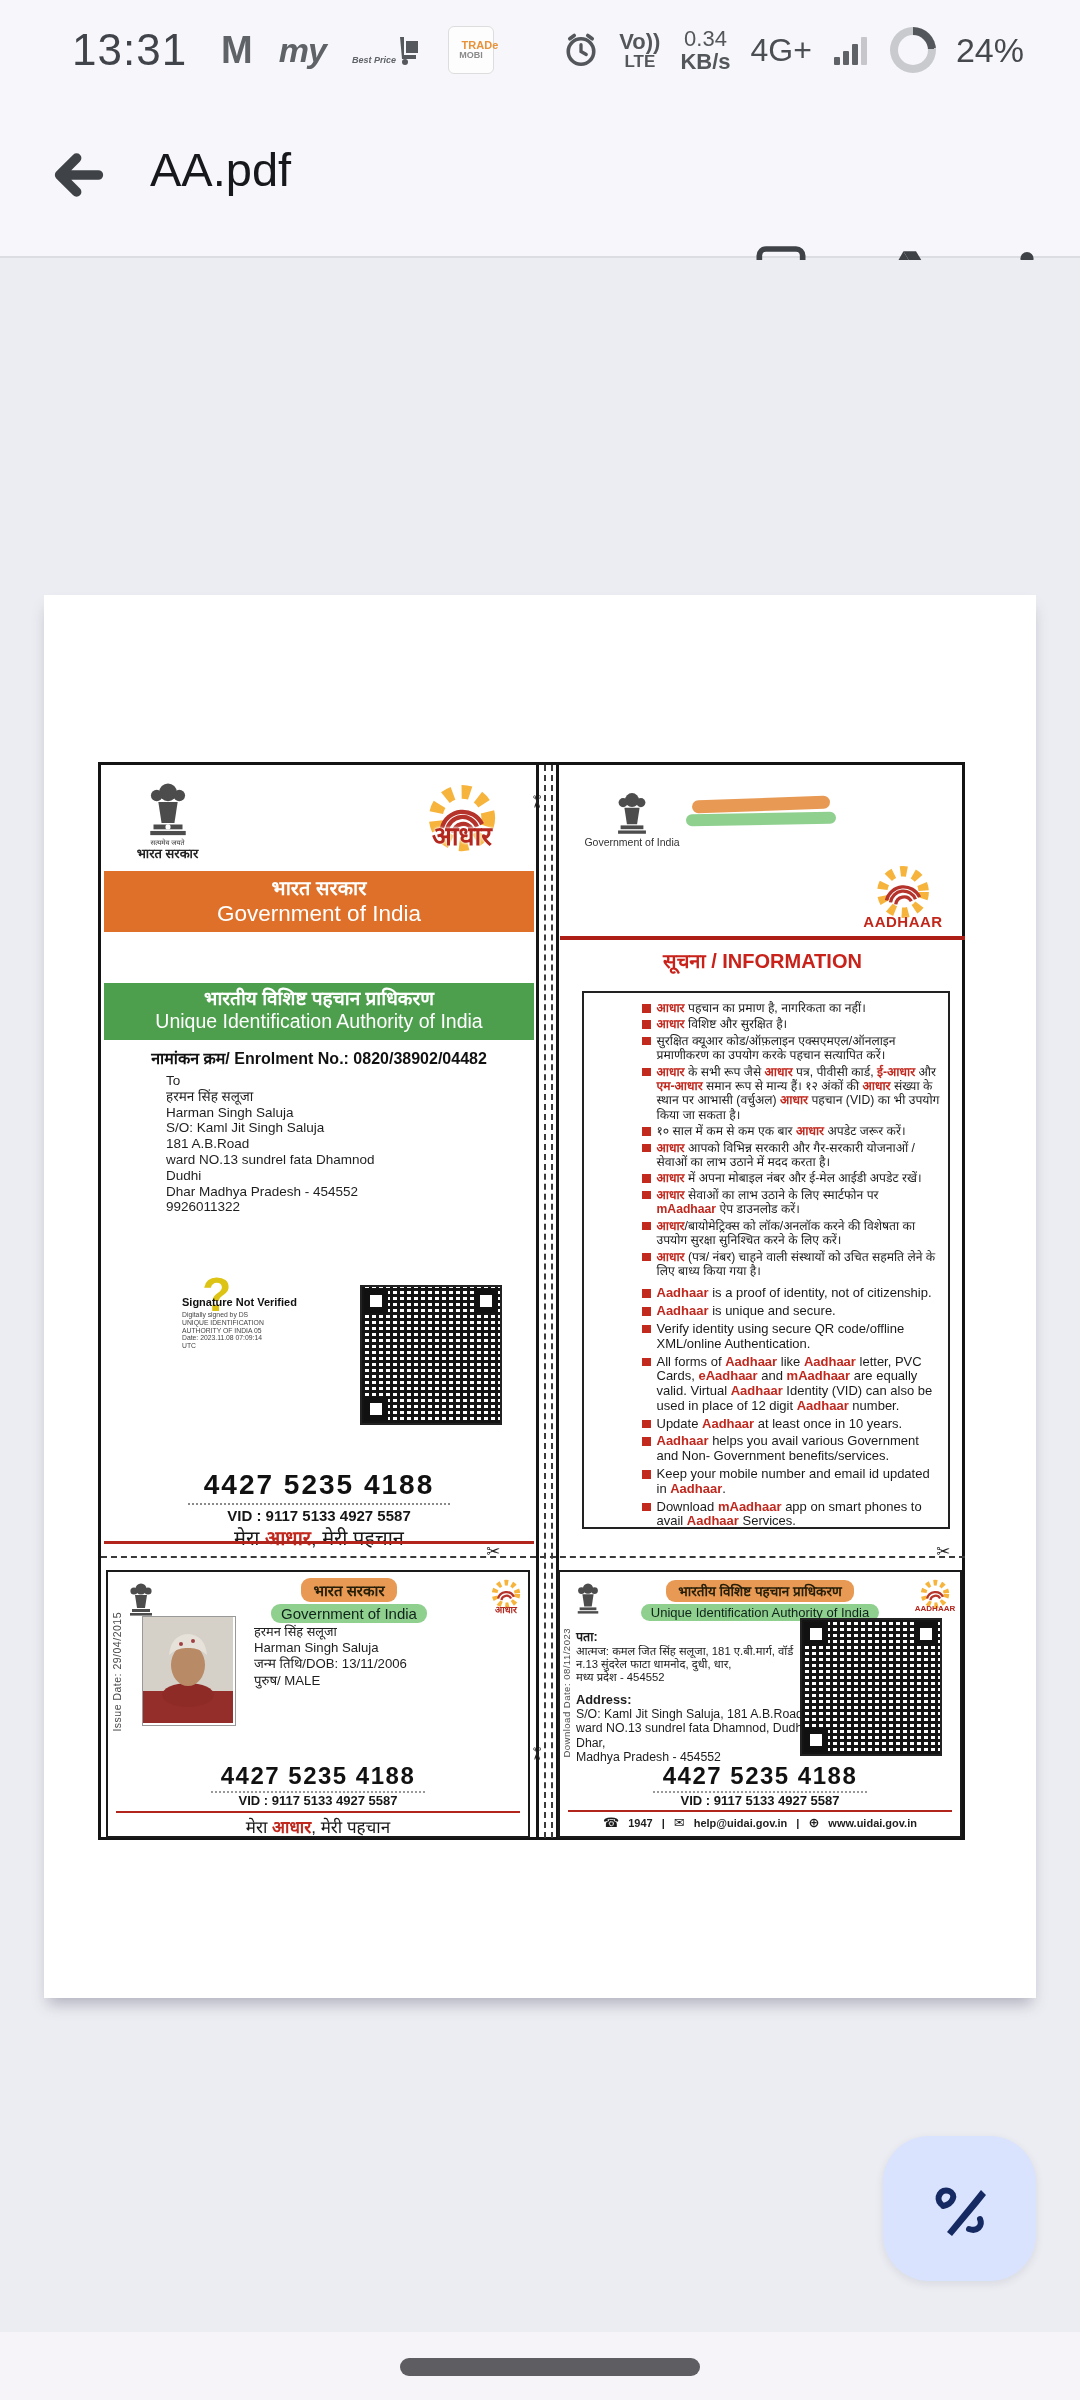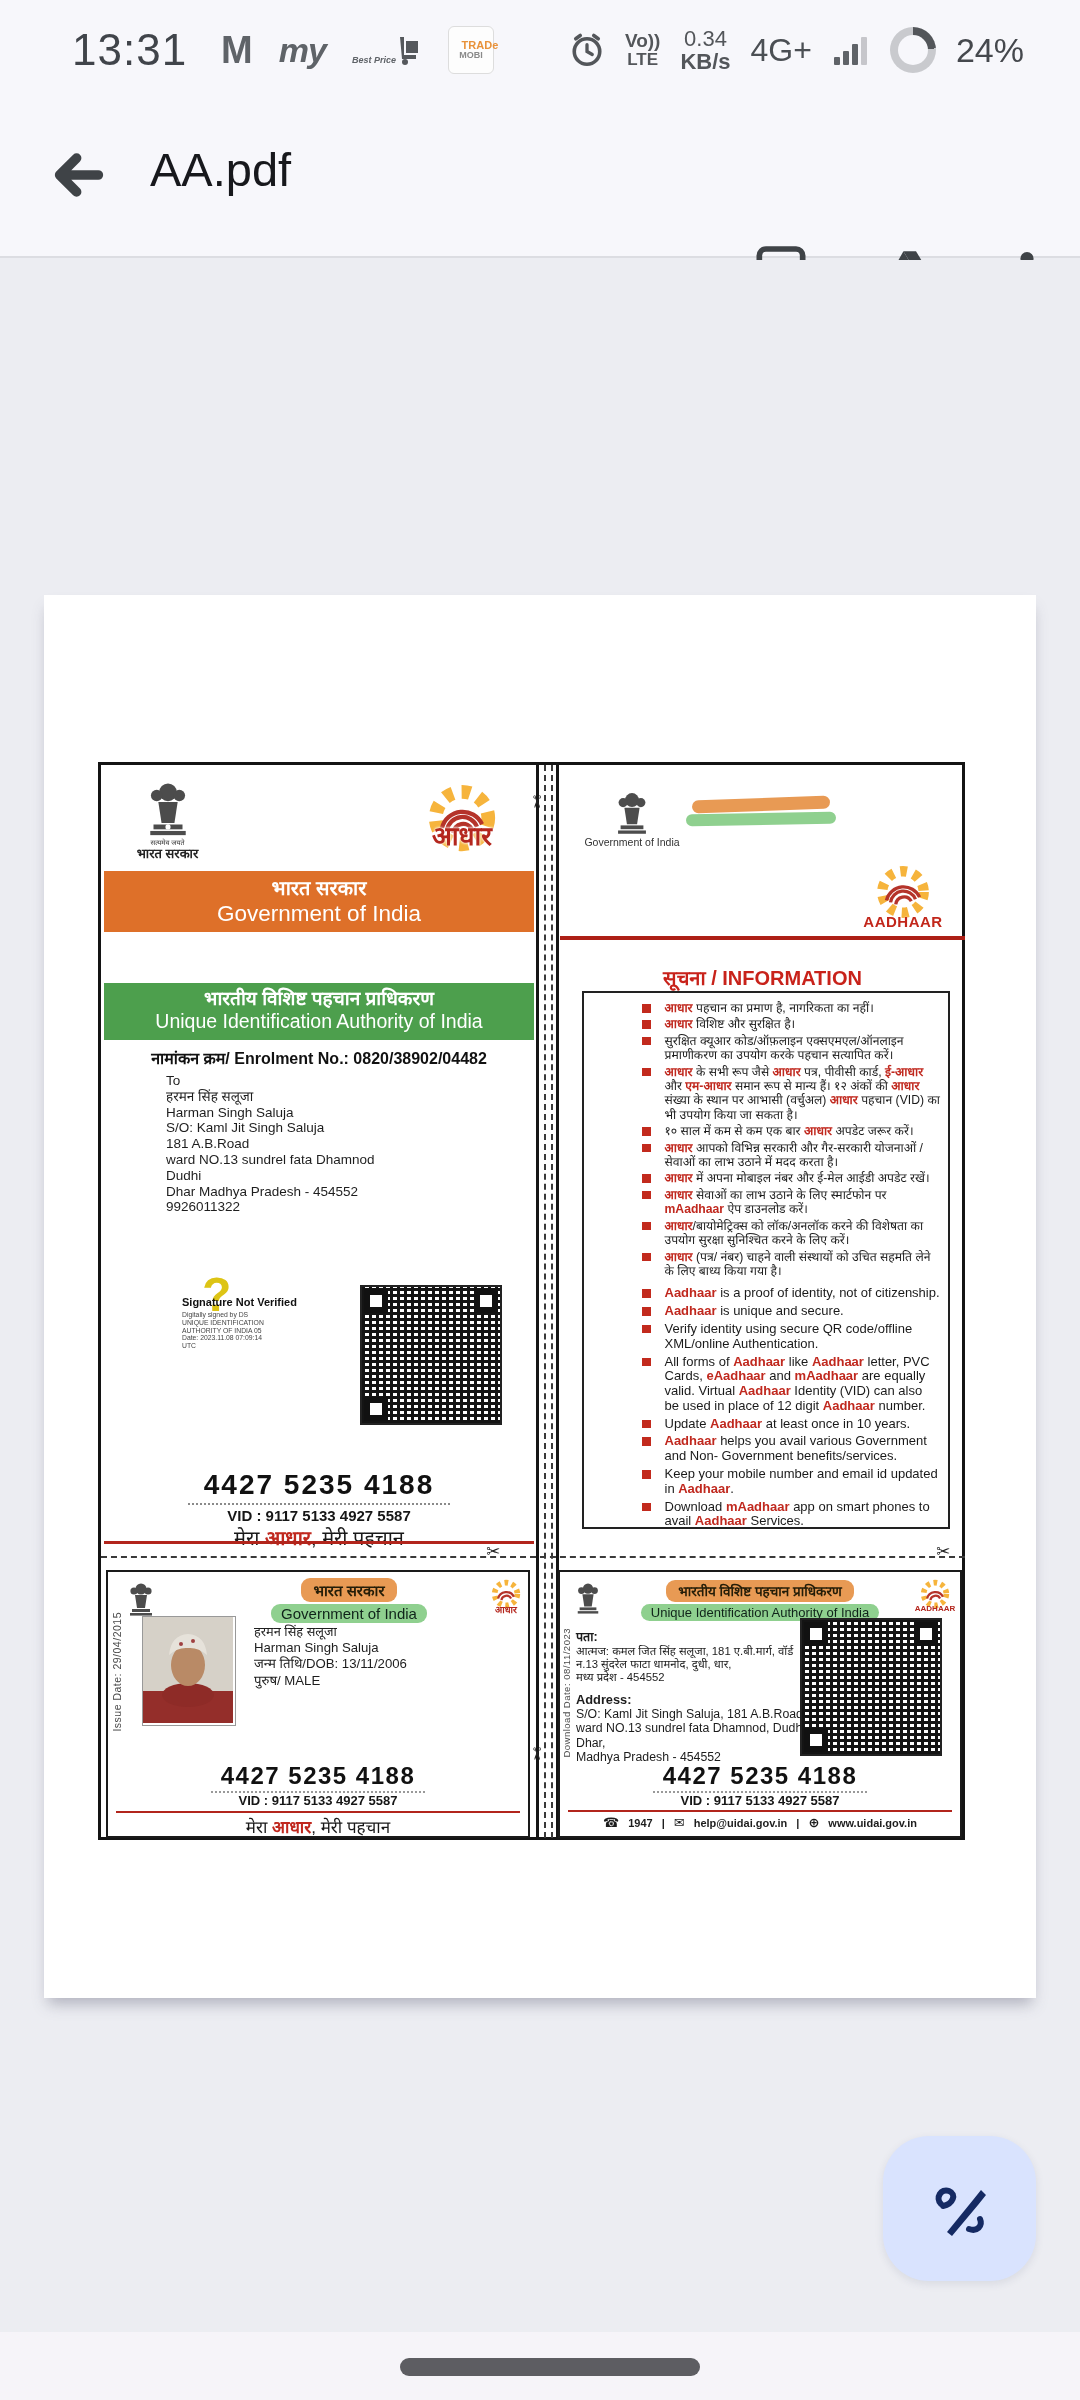--- a/index.html
+++ b/index.html
@@ -21,7 +21,7 @@
   .tm-icon .t2{font-size:9px;font-weight:700;color:#8a8a8a;}
   .sb-right{margin-left:auto;display:flex;align-items:center;gap:20px;color:#53565a;}
   .stack{display:flex;flex-direction:column;align-items:center;line-height:1.05;font-weight:700;}
-  .stack .a{font-size:19px;} .stack .b{font-size:17px;}
+  .stack .a{font-size:22px;} .stack .b{font-size:17px;}
   .speed .a{font-size:22px;font-weight:400;} .speed .b{font-size:22px;font-weight:700;}
   .net4g{font-size:32px;color:#4b4f54;}
   .batt-ring{width:46px;height:46px;border-radius:50%;

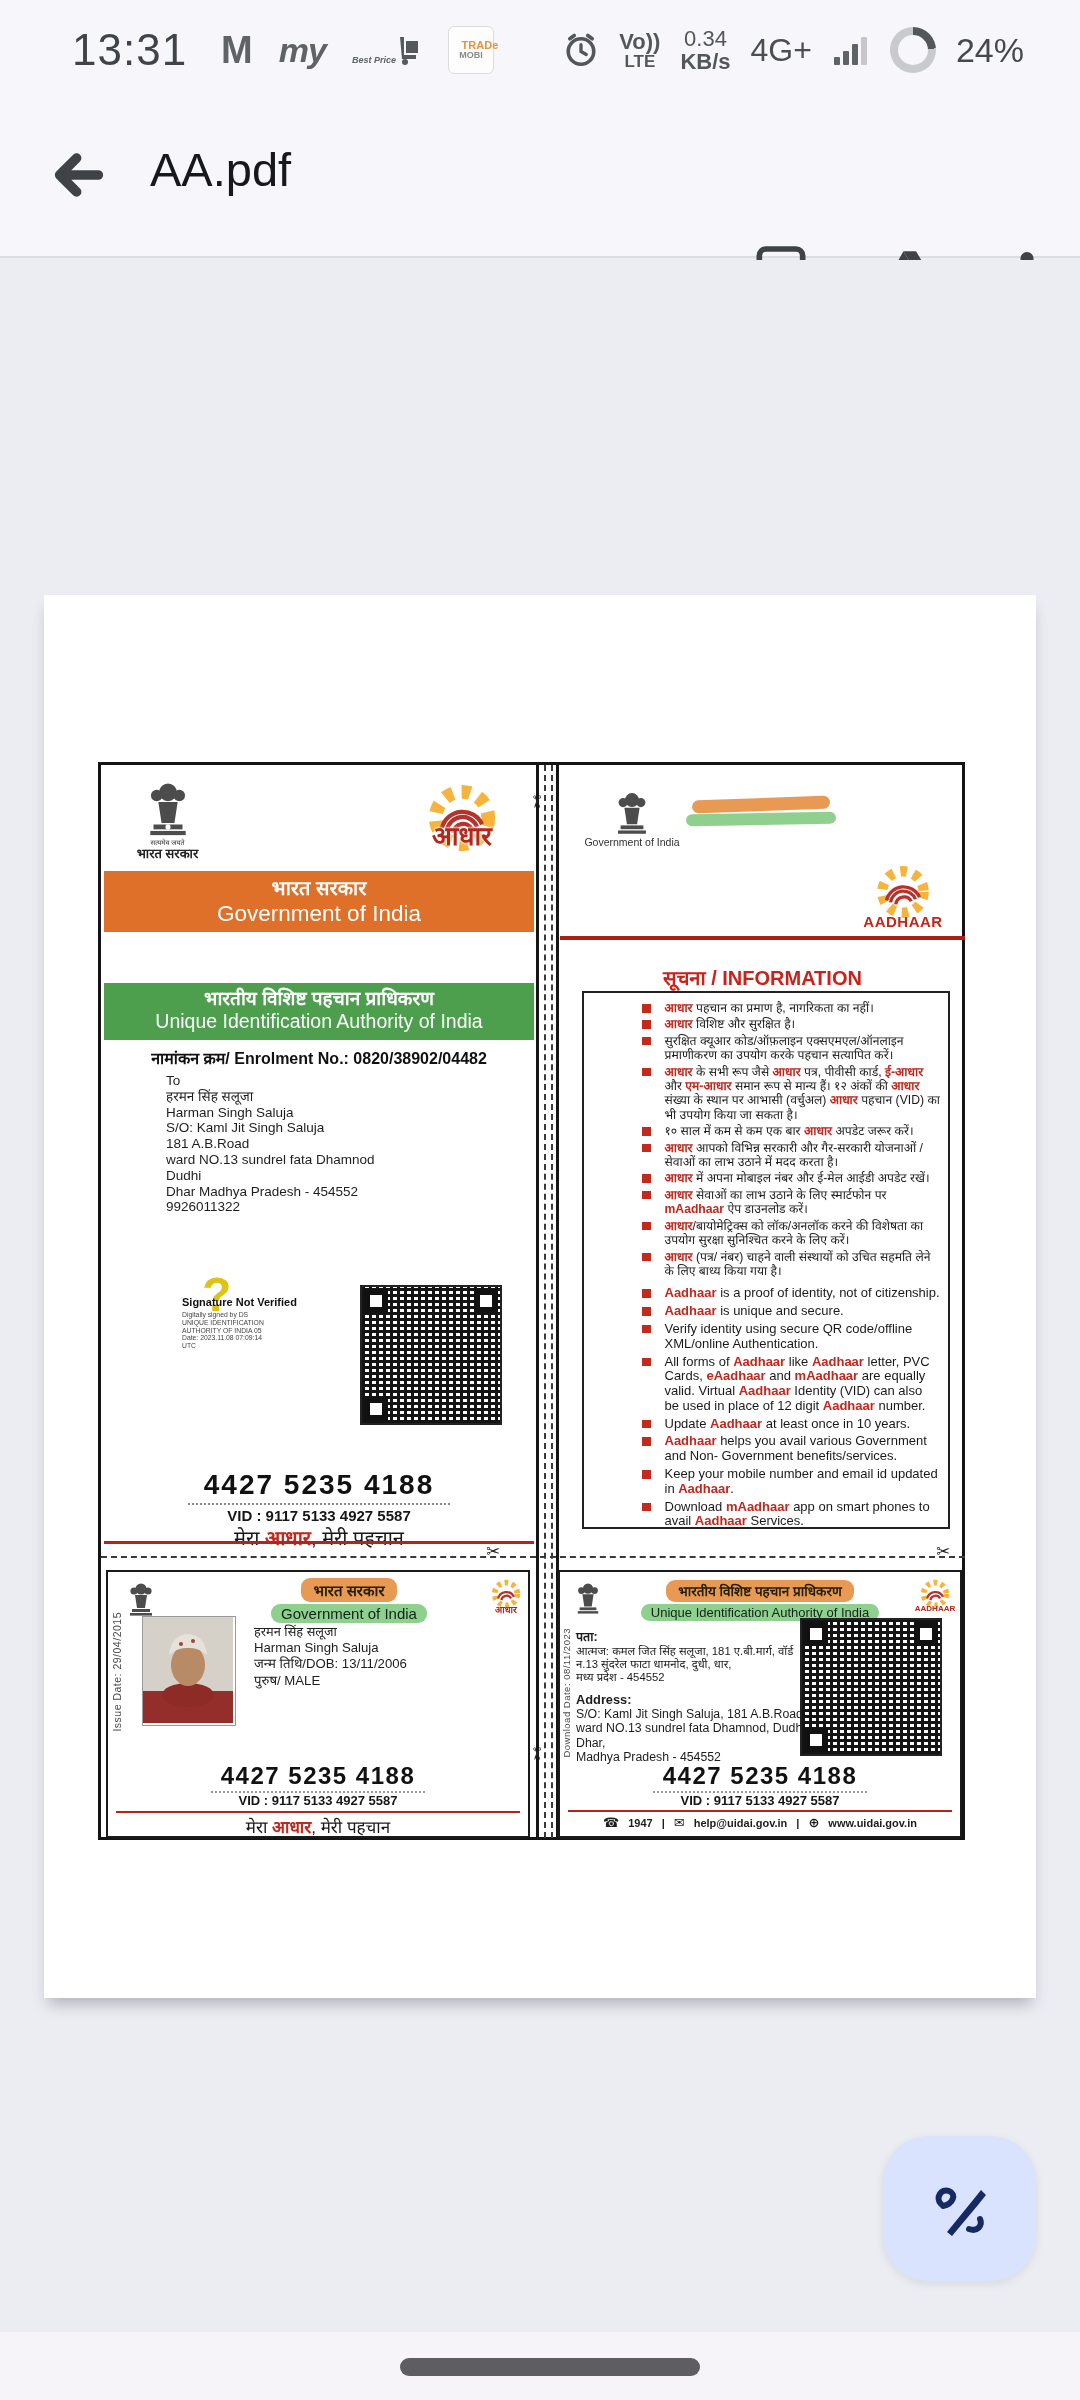--- a/index.html
+++ b/index.html
@@ -87,7 +87,7 @@
   .swoosh .o{position:absolute;left:6px;top:0;width:138px;height:13px;background:#e89a54;border-radius:7px;transform:rotate(-2deg);}
   .swoosh .g{position:absolute;left:0;top:15px;width:150px;height:12px;background:#8fd08f;border-radius:6px;transform:rotate(-1deg);}
   .rrule2{position:absolute;left:516px;top:341px;width:405px;height:4px;background:#ad1f16;}
-  .info-title{position:absolute;left:516px;top:369px;width:405px;text-align:center;
+  .info-title{position:absolute;left:516px;top:352px;width:405px;text-align:center;
               font-size:20px;font-weight:700;color:#c8221a;}
   .info-box{position:absolute;left:538px;top:396px;width:368px;height:538px;border:2px solid #222;
             box-sizing:border-box;padding:8px 8px 8px 10px;overflow:hidden;}

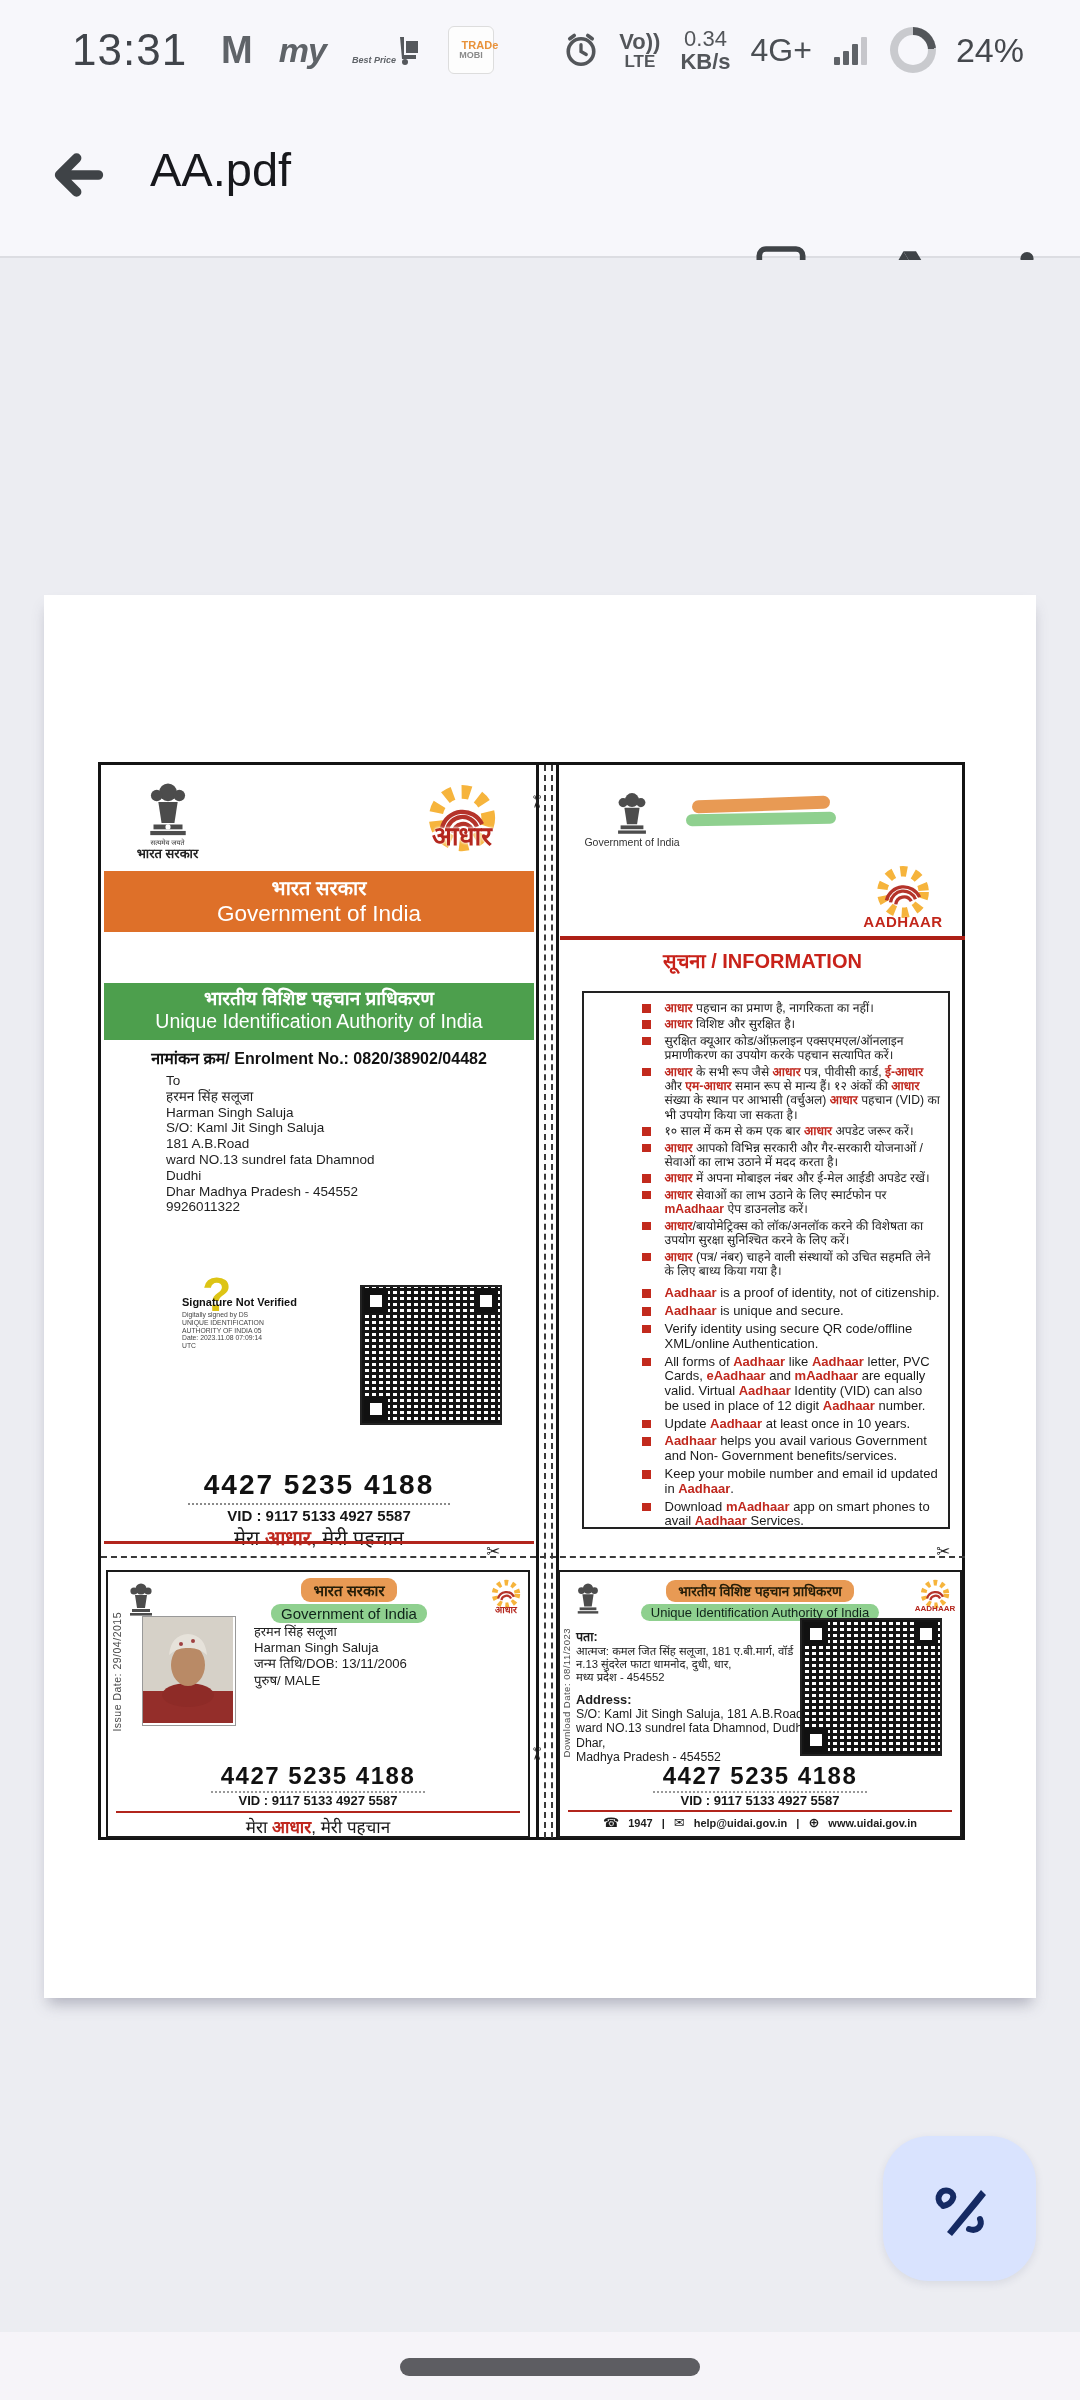--- a/index.html
+++ b/index.html
@@ -92,7 +92,7 @@
   .info-box{position:absolute;left:538px;top:396px;width:368px;height:538px;border:2px solid #222;
             box-sizing:border-box;padding:8px 8px 8px 10px;overflow:hidden;}
   ul.blist{list-style:none;margin:0;padding:0;}
-  ul.blist li{display:flex;gap:14px;margin-bottom:2px;padding-left:48px;}
+  ul.blist li{display:flex;gap:6px;margin-bottom:2px;padding-left:48px;}
   .bsq{width:8.5px;height:8.5px;background:#c22a1d;margin-top:3px;flex:none;}
   ul.hi{font-size:12.2px;line-height:14.4px;color:#1a1a1a;}
   ul.en{font-size:13px;line-height:14.8px;color:#1a1a1a;margin-top:8px;}

